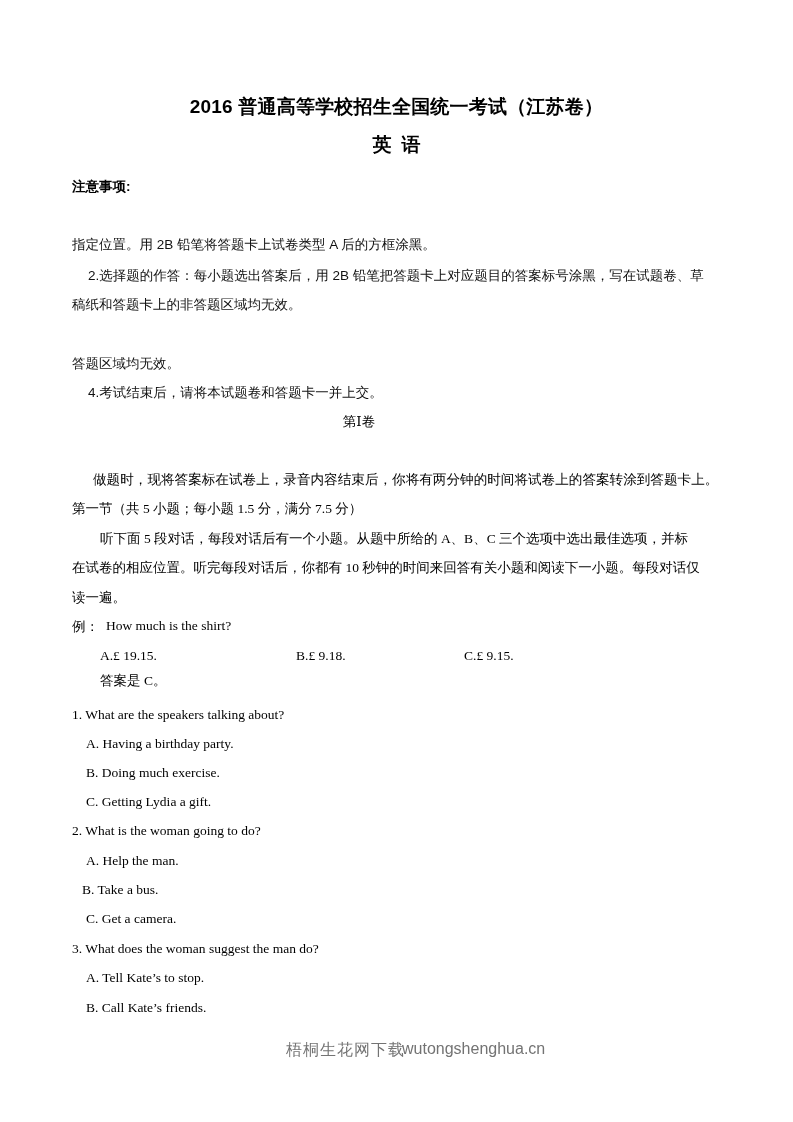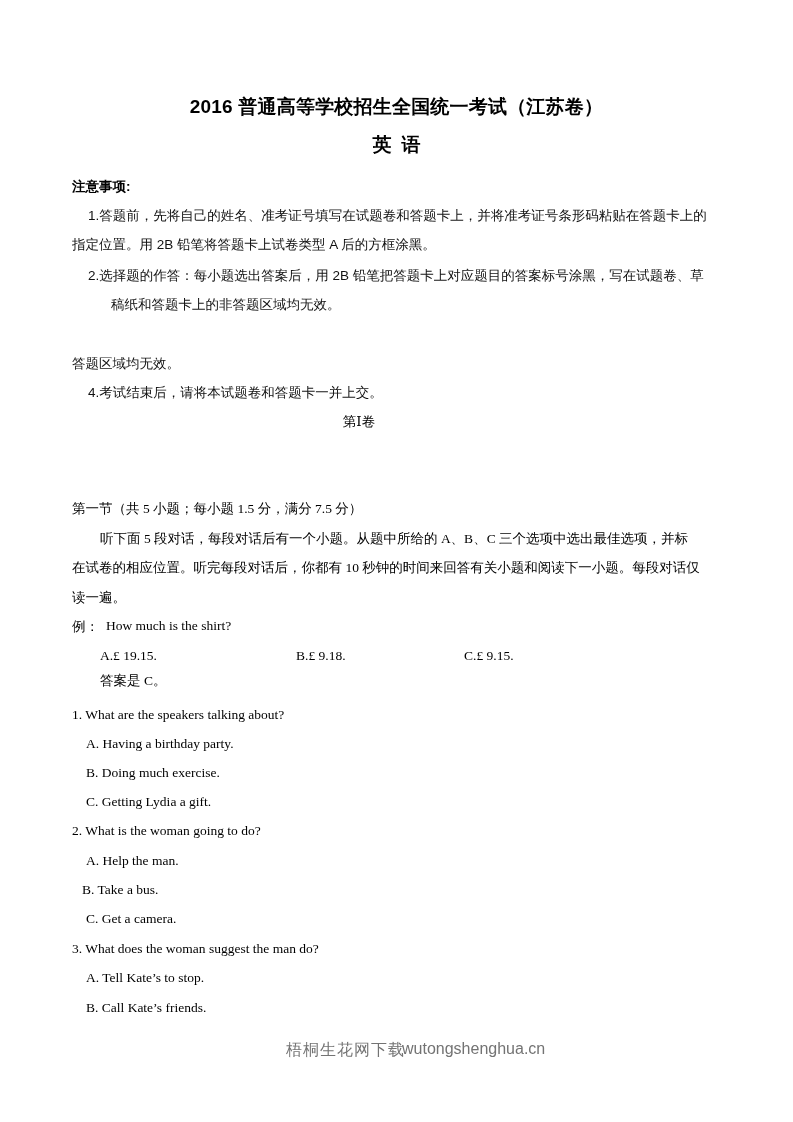--- a/index.html
+++ b/index.html
@@ -47,7 +47,6 @@
 
   <div class="abs notes-heading">注意事项:</div>
 
-  <div class="abs note" style="left:88px; top:207px;">1.答题前，先将自己的姓名、准考证号填写在试题卷和答题卡上，并将准考证号条形码粘贴在答题卡上的</div>
   <div class="abs note" style="left:72px; top:236px;">指定位置。用 2B 铅笔将答题卡上试卷类型 A 后的方框涂黑。</div>
   <div class="abs note" style="left:88px; top:267px;">2.选择题的作答：每小题选出答案后，用 2B 铅笔把答题卡上对应题目的答案标号涂黑，写在试题卷、草</div>
   <div class="abs note" style="left:72px; top:296px;margin-left:39px;">稿纸和答题卡上的非答题区域均无效。</div>

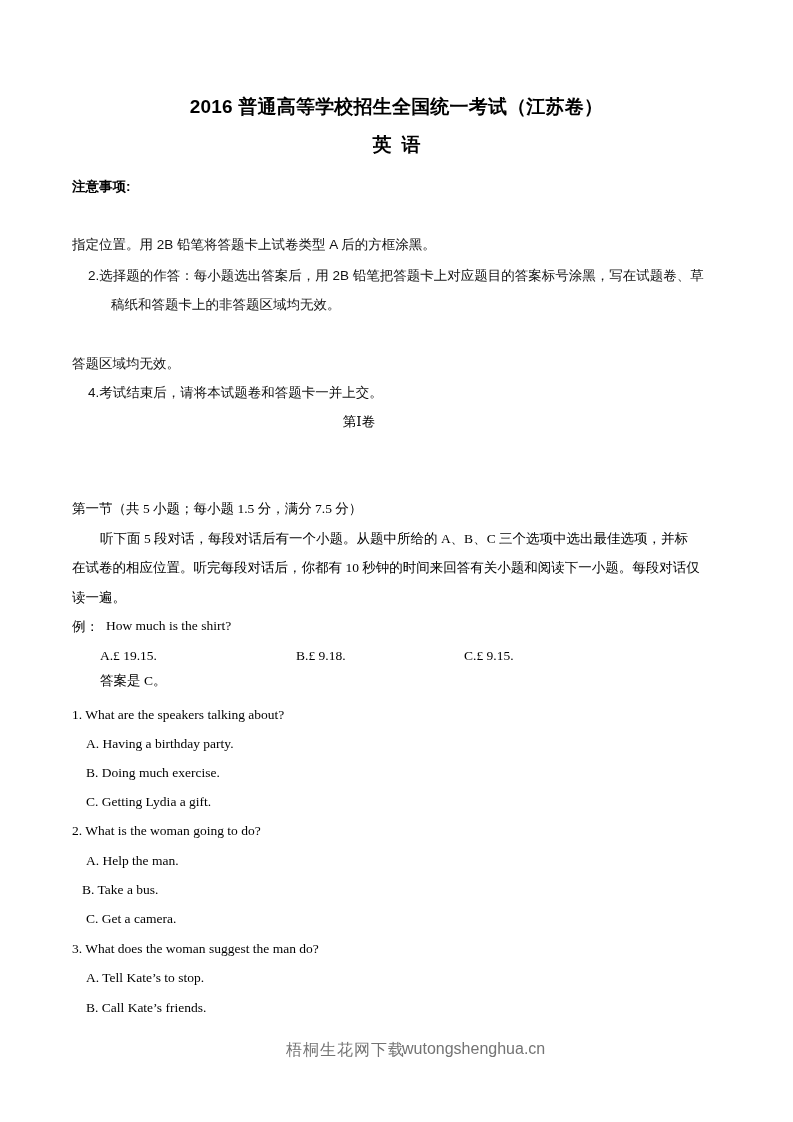--- a/index.html
+++ b/index.html
@@ -49,7 +49,7 @@
 
   <div class="abs note" style="left:72px; top:236px;">指定位置。用 2B 铅笔将答题卡上试卷类型 A 后的方框涂黑。</div>
   <div class="abs note" style="left:88px; top:267px;">2.选择题的作答：每小题选出答案后，用 2B 铅笔把答题卡上对应题目的答案标号涂黑，写在试题卷、草</div>
-  <div class="abs note" style="left:72px; top:296px;margin-left:39px;">稿纸和答题卡上的非答题区域均无效。</div>
+  <div class="abs note" style="left:72px; top:296px;">稿纸和答题卡上的非答题区域均无效。</div>
   <div class="abs note" style="left:72px; top:355px;">答题区域均无效。</div>
   <div class="abs note" style="left:88px; top:384px;">4.考试结束后，请将本试题卷和答题卡一并上交。</div>
 

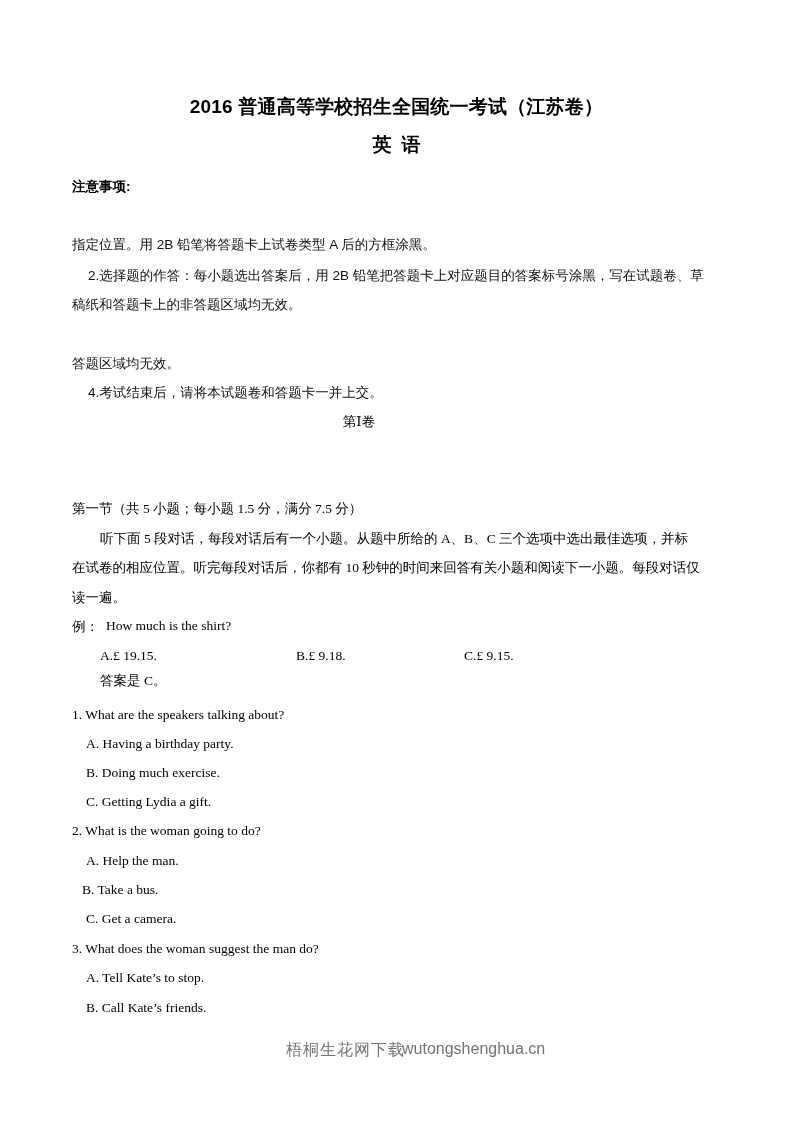--- a/index.html
+++ b/index.html
@@ -55,6 +55,7 @@
 
   <div class="abs cjk" style="left:0; width:718px; text-align:center; top:413px;">第Ⅰ卷</div>
 
+  <div class="abs cjk" style="left:93px; top:471px; font-size:13.6px;">做题时，现将答案标在试卷上，录音内容结束后，你将有两分钟的时间将试卷上的答案转涂到答题卡上。</div>
   <div class="abs cjk" style="left:72px; top:500px;">第一节（共 5 小题；每小题 1.5 分，满分 7.5 分）</div>
 
   <div class="abs cjk" style="left:100px; top:530px;">听下面 5 段对话，每段对话后有一个小题。从题中所给的 A、B、C 三个选项中选出最佳选项，并标</div>

